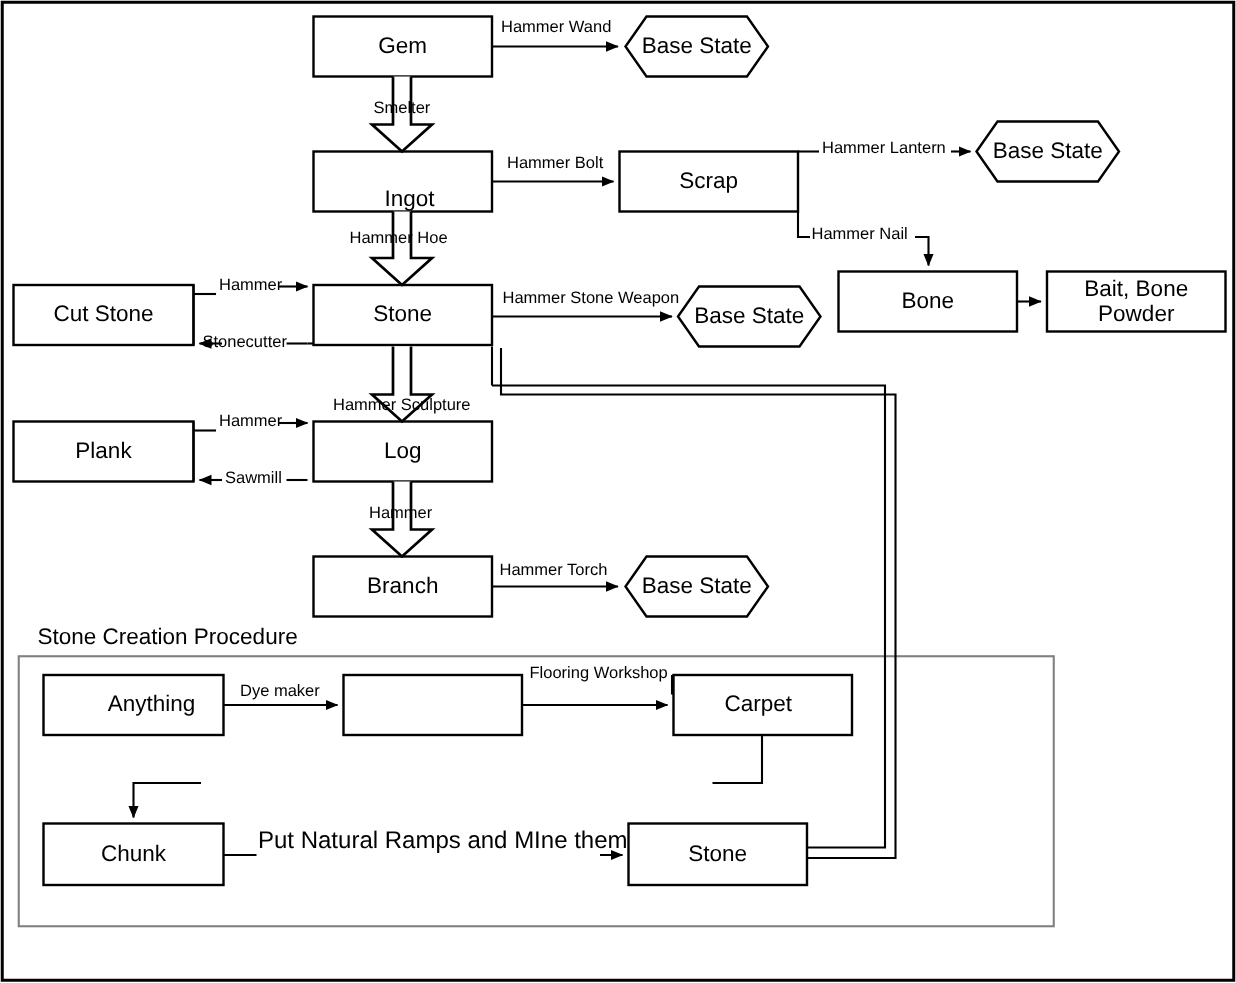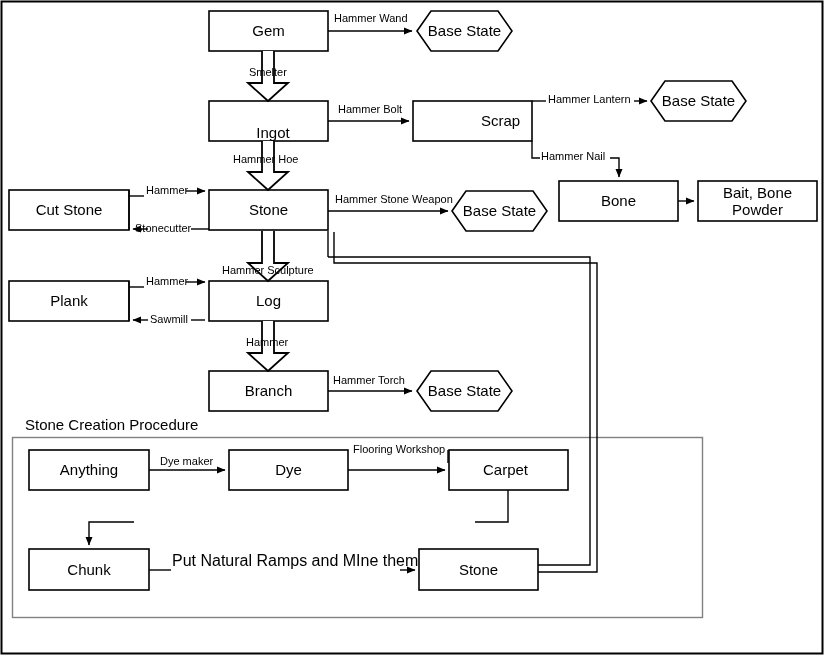--- a/index.html
+++ b/index.html
@@ -123,7 +123,7 @@
 
   <div class="lbl node-label" style="left:209px;top:11px;width:119px;height:40px;border-radius:16px;">Gem</div>
   <div class="lbl node-label" style="left:209px;top:101px;width:128px;height:40px;margin-top:12px;">Ingot</div>
-  <div class="lbl node-label" style="left:413px;top:101px;width:119px;height:40px;margin-left:28px;">Scrap</div>
+  <div class="lbl node-label" style="left:413px;top:101px;width:119px;height:40px;">Scrap</div>
   <div class="lbl node-label" style="left:9px;top:190px;width:120px;height:40px;">Cut Stone</div>
   <div class="lbl node-label" style="left:209px;top:190px;width:119px;height:40px;">Stone</div>
   <div class="lbl node-label" style="left:9px;top:281px;width:120px;height:40px;">Plank</div>

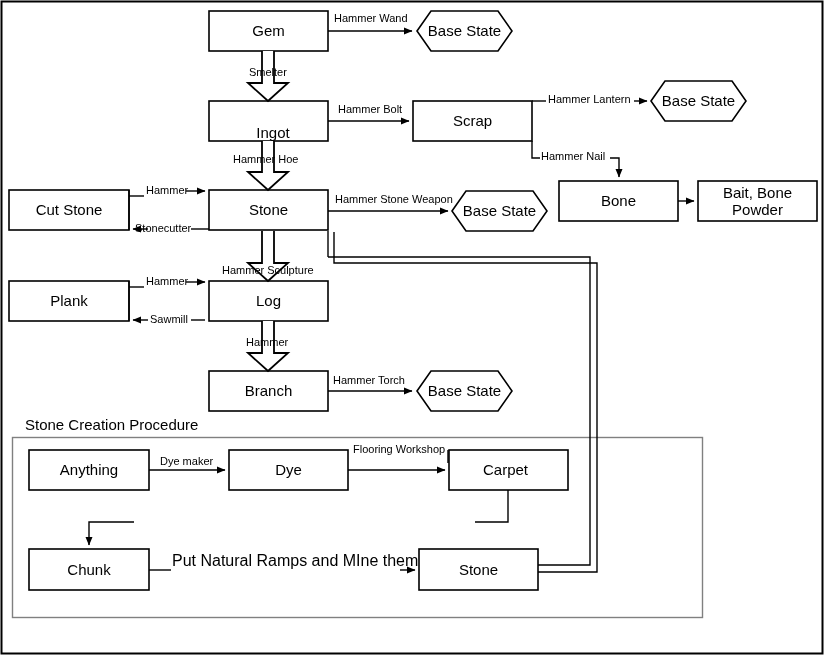--- a/index.html
+++ b/index.html
@@ -137,7 +137,7 @@
   <div class="lbl node-label" style="left:452px;top:191px;width:95px;height:40px;">Base State</div>
   <div class="lbl node-label" style="left:417px;top:371px;width:95px;height:40px;">Base State</div>
 
-  <div class="lbl node-label" style="left:29px;top:450px;width:120px;height:40px;">Anything</div>
+  <div class="lbl node-label" style="left:29px;top:450px;width:120px;height:40px;padding-left:12px;">Anything</div>
   <div class="lbl node-label" style="left:229px;top:450px;width:119px;height:40px;">Dye</div>
   <div class="lbl node-label" style="left:449px;top:450px;width:113px;height:40px;">Carpet</div>
   <div class="lbl node-label" style="left:29px;top:549px;width:120px;height:41px;">Chunk</div>

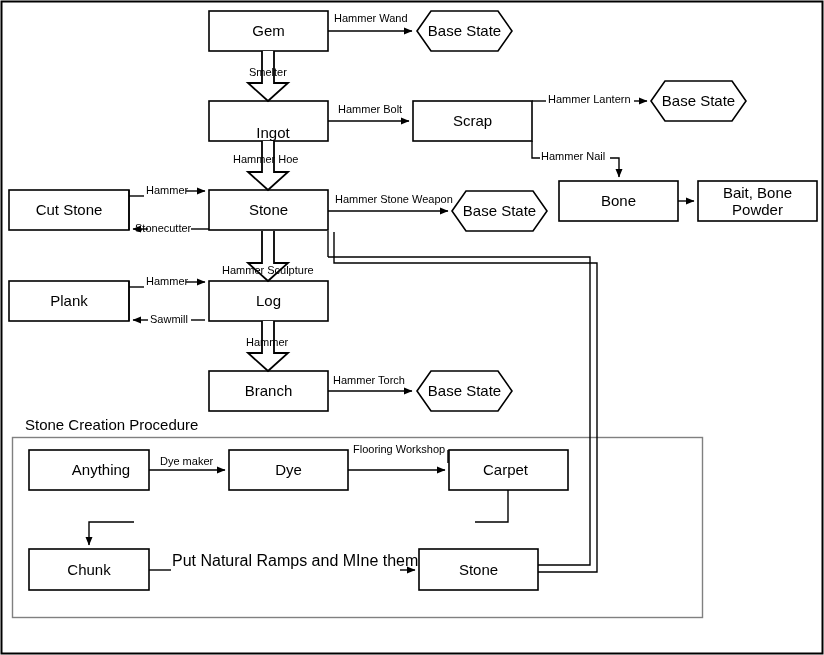--- a/index.html
+++ b/index.html
@@ -138,7 +138,6 @@
   <div class="lbl node-label" style="left:417px;top:371px;width:95px;height:40px;">Base State</div>
 
   <div class="lbl node-label" style="left:29px;top:450px;width:120px;height:40px;padding-left:12px;">Anything</div>
-  <div class="lbl node-label" style="left:229px;top:450px;width:119px;height:40px;">Dye</div>
   <div class="lbl node-label" style="left:449px;top:450px;width:113px;height:40px;">Carpet</div>
   <div class="lbl node-label" style="left:29px;top:549px;width:120px;height:41px;">Chunk</div>
   <div class="lbl node-label" style="left:419px;top:549px;width:119px;height:41px;">Stone</div>

